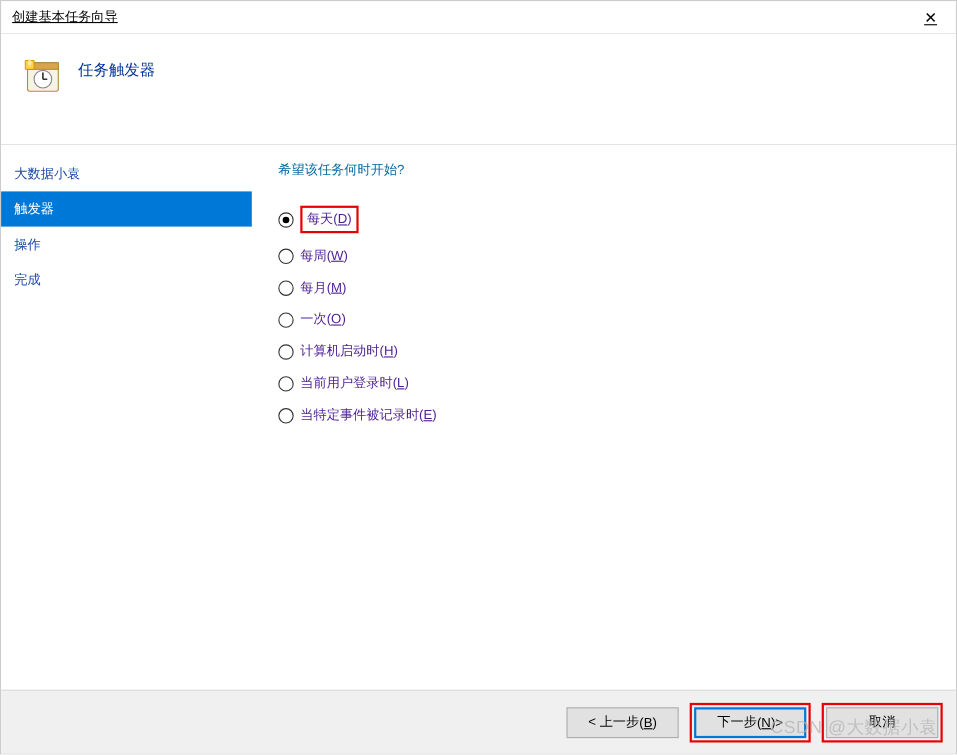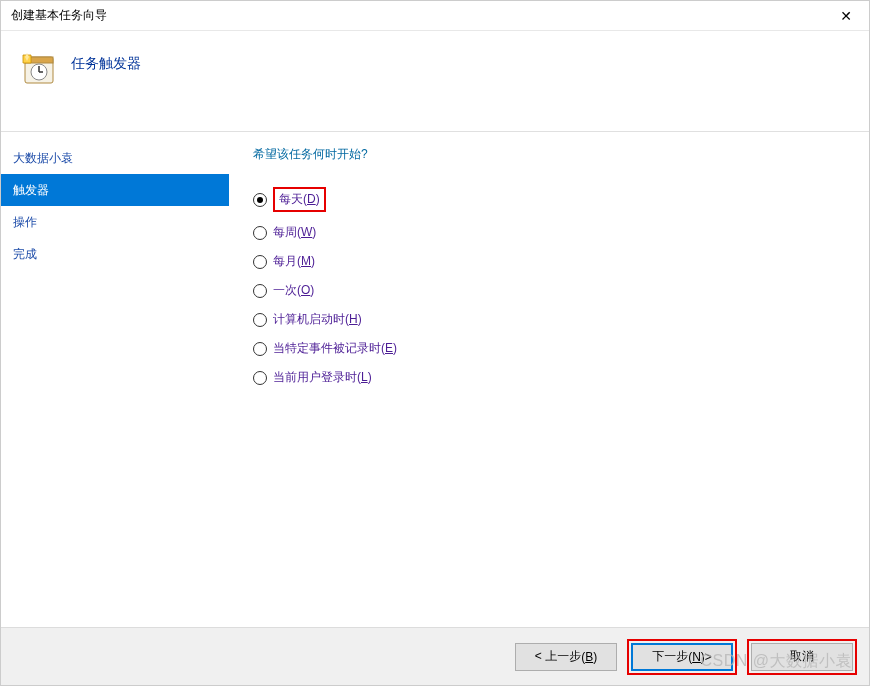--- a/index.html
+++ b/index.html
@@ -31,6 +31,7 @@
       justify-content: space-between;
       padding: 0 0 0 10px;
       border-bottom: 1px solid #e8e8e8;
+      text-decoration: underline;
     }
     .titlebar-title {
       font-size: 12px;

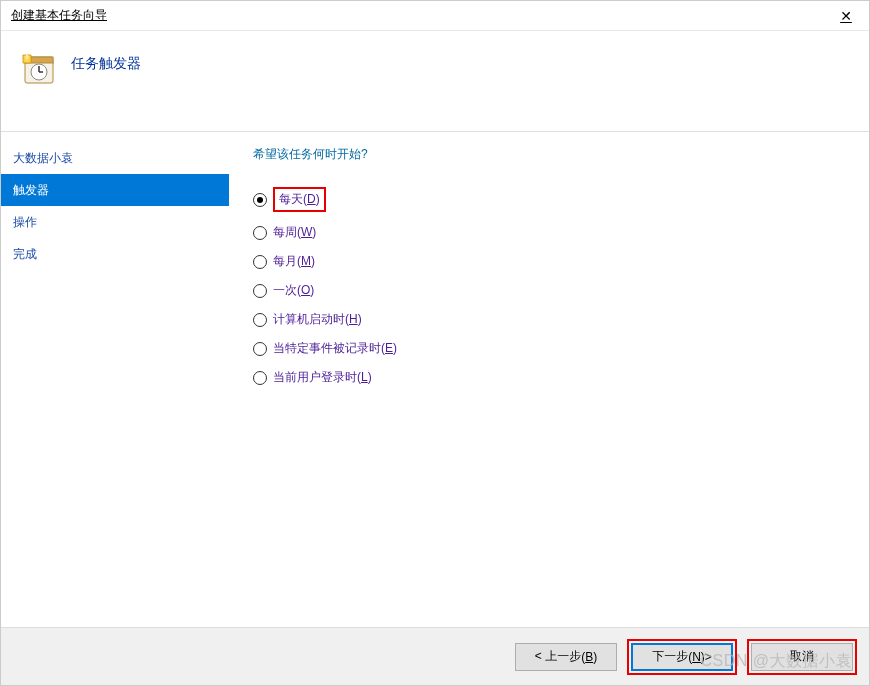--- a/index.html
+++ b/index.html
@@ -261,12 +261,12 @@
 
         <label class="radio-item">
           <span class="radio-circle"></span>
+          <span class="radio-label"><span>当前用户登录时</span>(<span class="mnemonic">L</span>)</span>
+        </label>
+
+        <label class="radio-item">
+          <span class="radio-circle"></span>
           <span class="radio-label"><span>当特定事件被记录时</span>(<span class="mnemonic">E</span>)</span>
-        </label>
-
-        <label class="radio-item">
-          <span class="radio-circle"></span>
-          <span class="radio-label"><span>当前用户登录时</span>(<span class="mnemonic">L</span>)</span>
         </label>
 
       </div>

